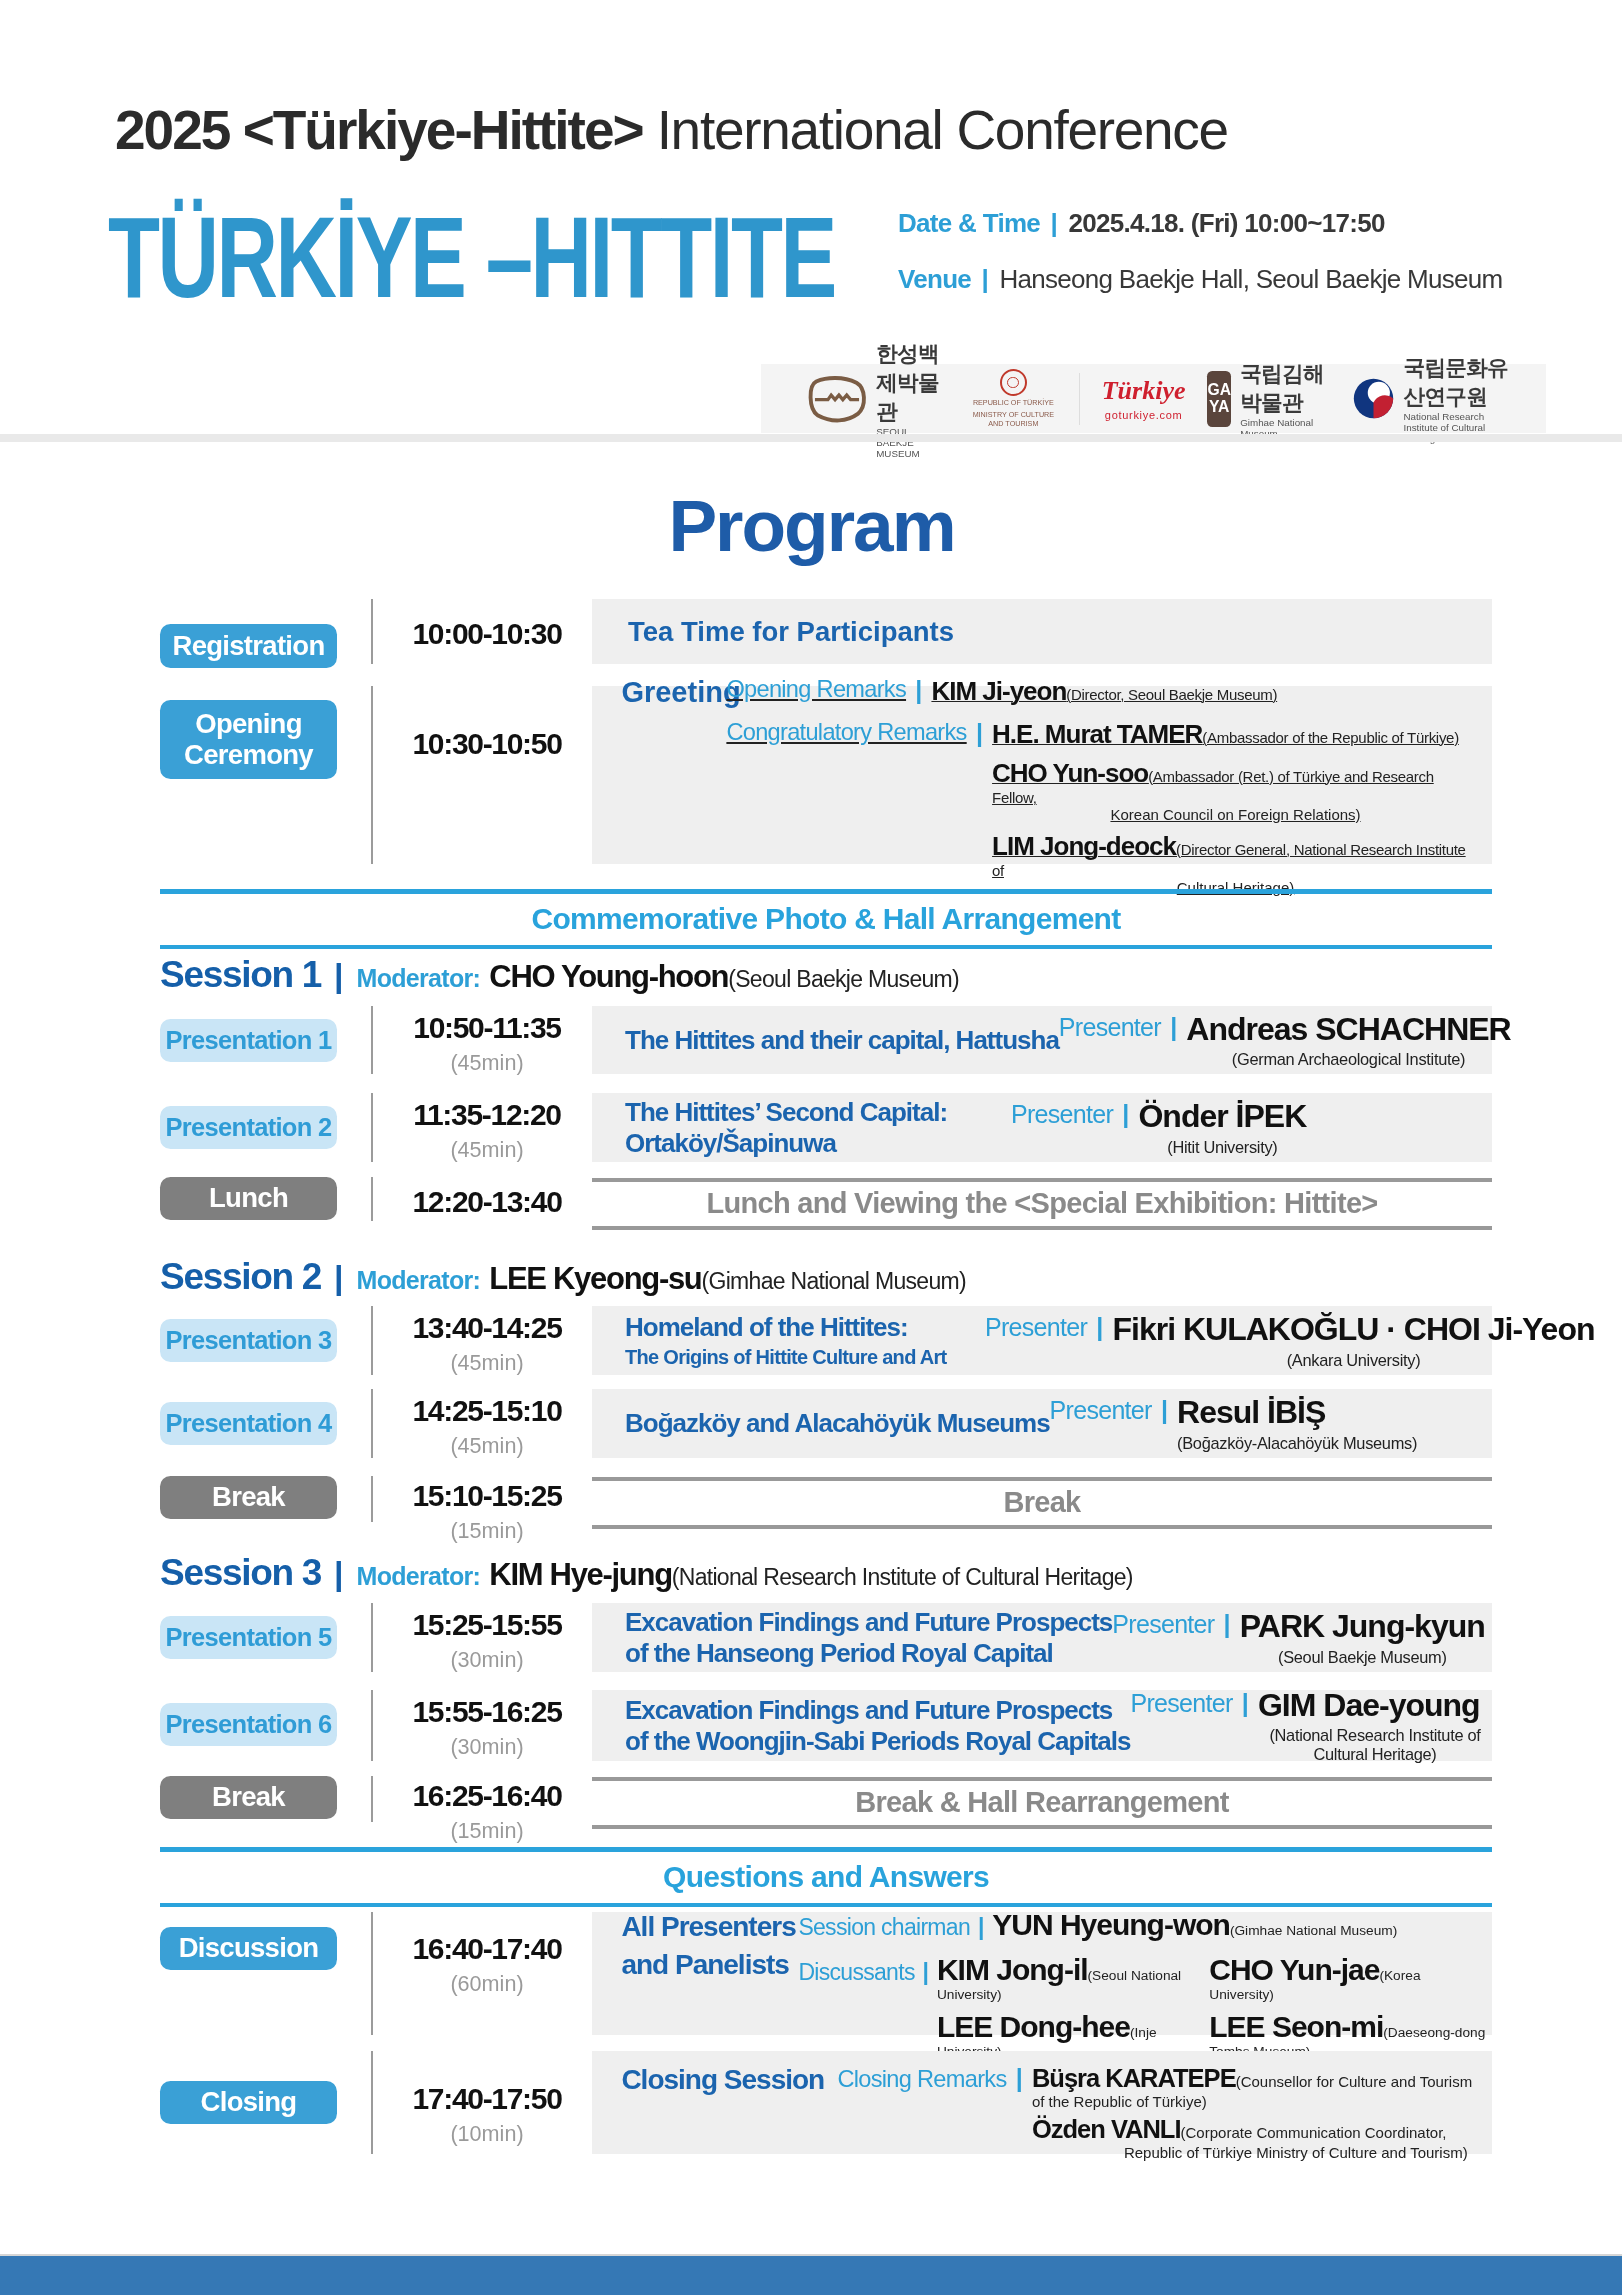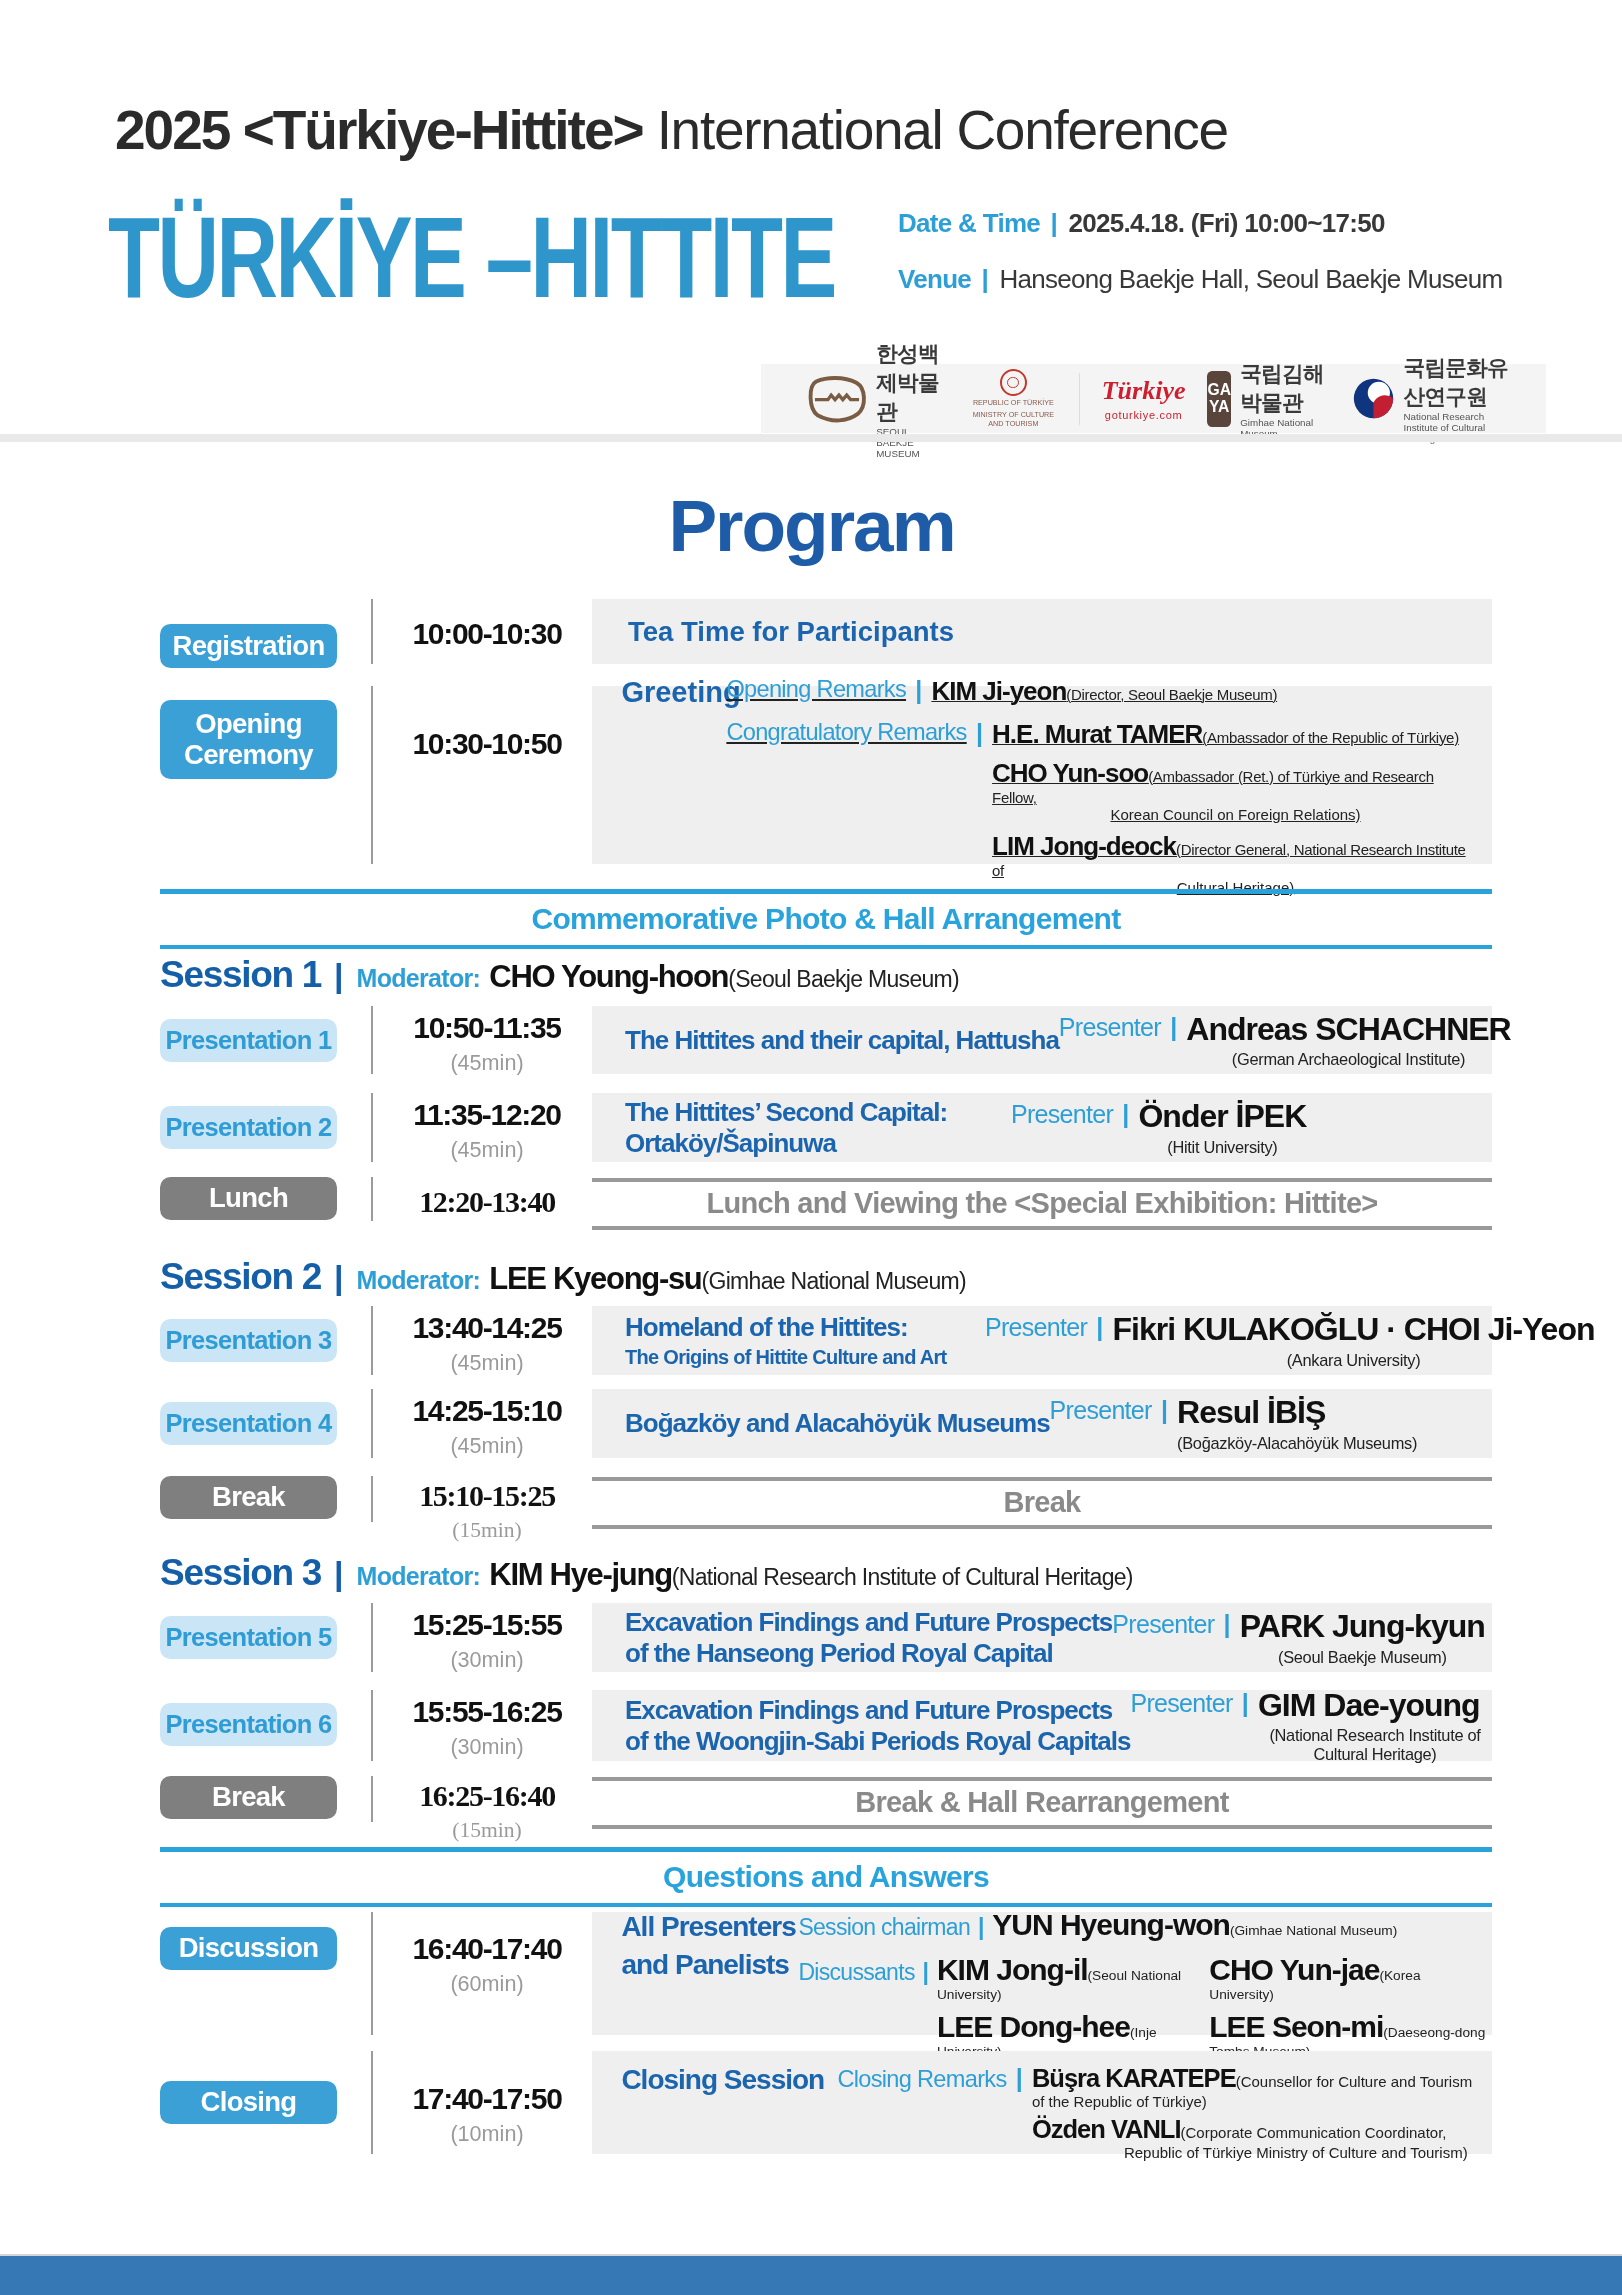--- a/index.html
+++ b/index.html
@@ -129,7 +129,7 @@
   .r-break1 { top:1476px; height:46px; }
   .r-break2 { top:1776px; height:46px; }
   .brk .badge { top:0; height:43px; }
-  .brk .time { top:2.6px;font-family:Liberation Serif, serif; }
+  .brk .time { top:2.6px; }
   .r-lunch .time { top:7.9px; }
   .gband { position:absolute; left:432px; right:0; top:1.3px; border-top:4.6px solid #999; border-bottom:4.6px solid #999;
            text-align:center; }

